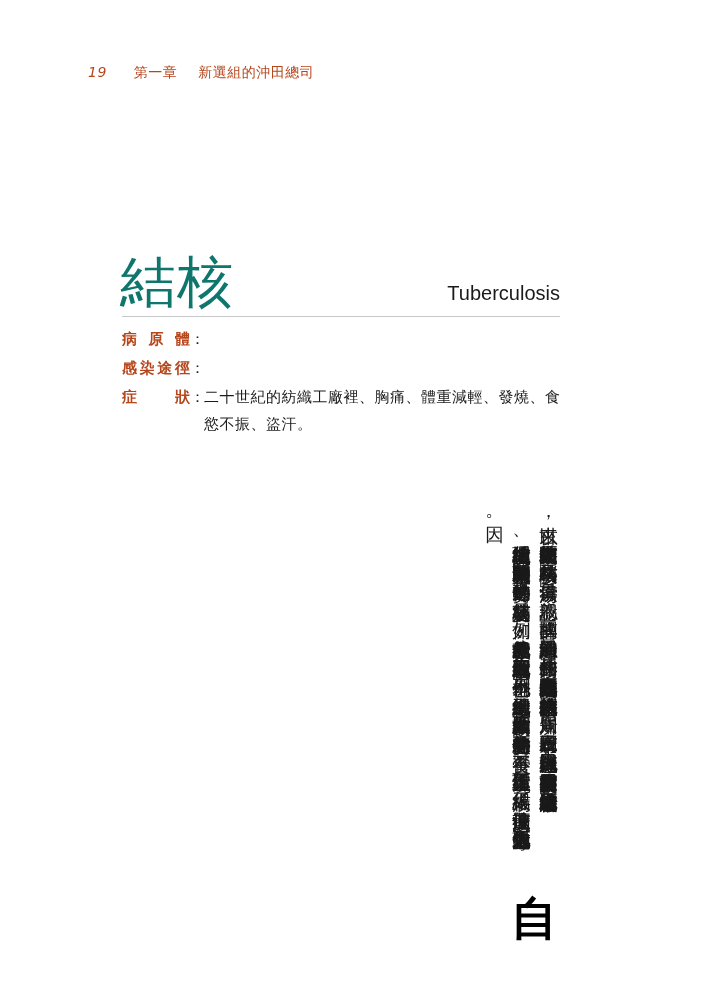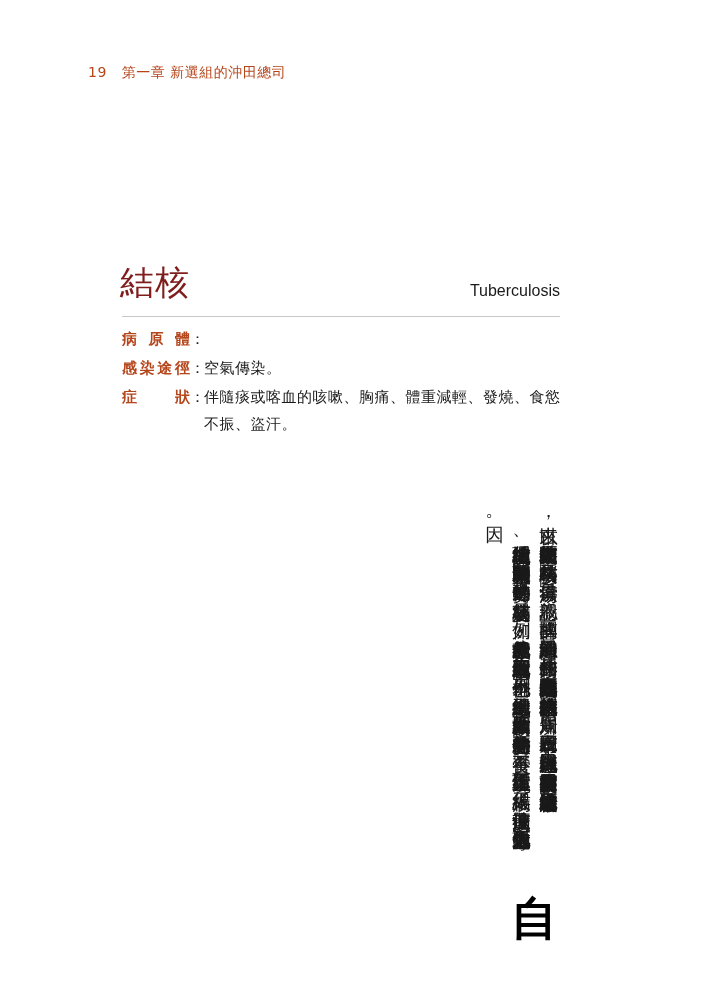--- a/index.html
+++ b/index.html
@@ -25,7 +25,8 @@
       white-space: nowrap;
     }
     .running-header .page-num {
-      margin-right: 10px;
+      margin-right: 22px;
+      font-style: italic;
     }
     .running-header .chapter {
     }

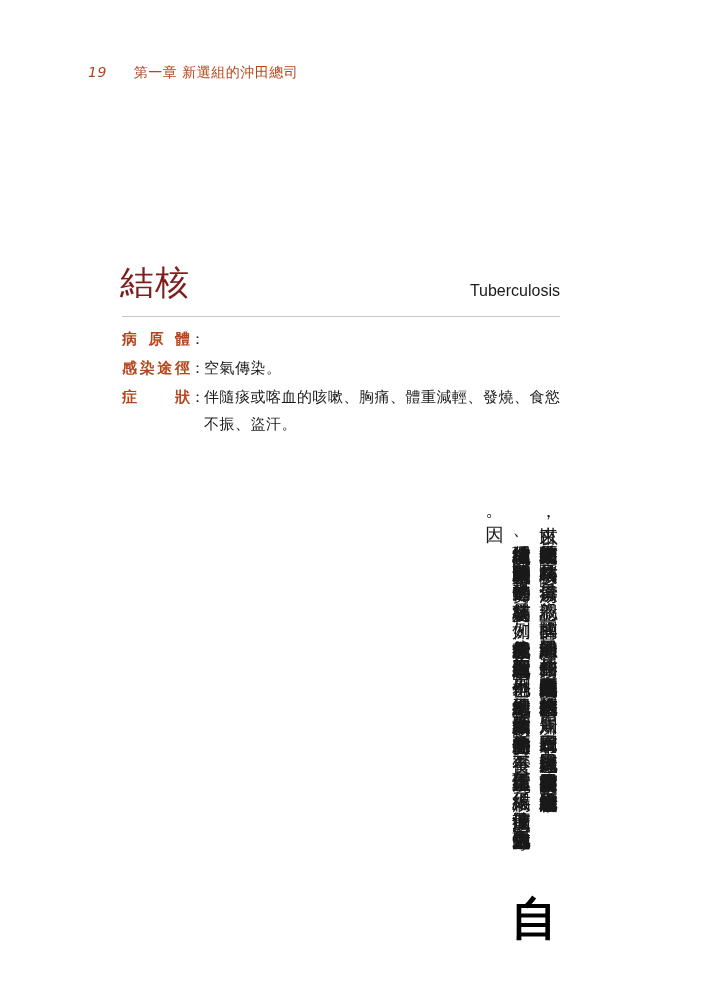--- a/index.html
+++ b/index.html
@@ -29,6 +29,7 @@
       font-style: italic;
     }
     .running-header .chapter {
+      margin-right: 16px;
     }
     .entry-title {
       position: absolute;

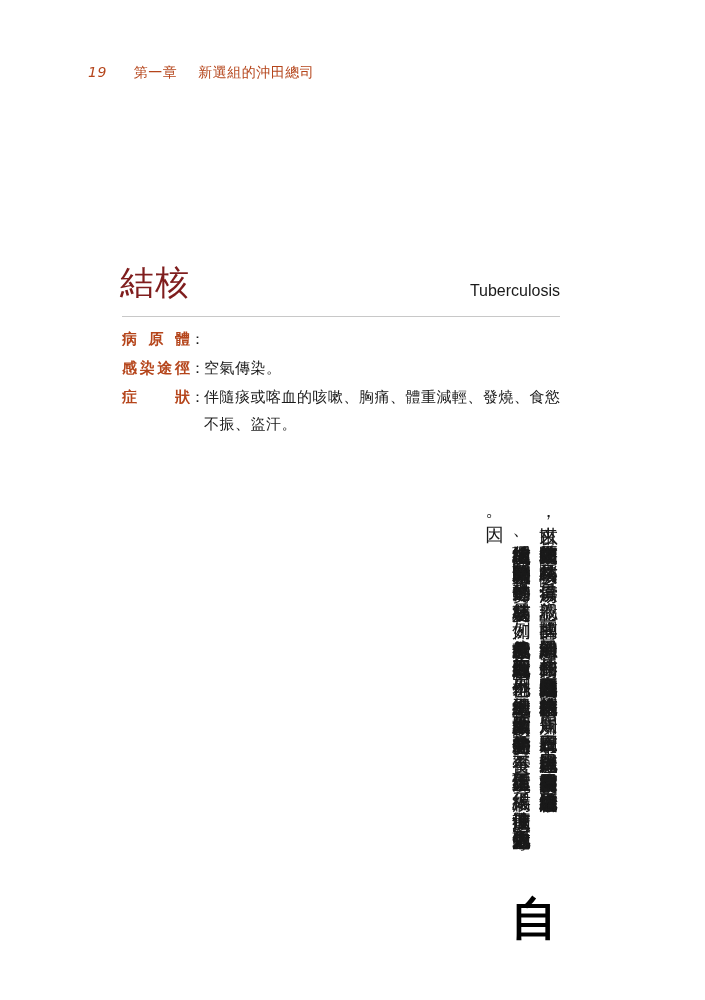--- a/index.html
+++ b/index.html
@@ -35,9 +35,9 @@
       position: absolute;
       left: 120px;
       top: 254px;
-      font-size: 34px;
+      font-size: 56px;
       line-height: 56px;
-      color: #7f1d1d;
+      color: #0f766e;
       letter-spacing: 1px;
     }
     .entry-english {

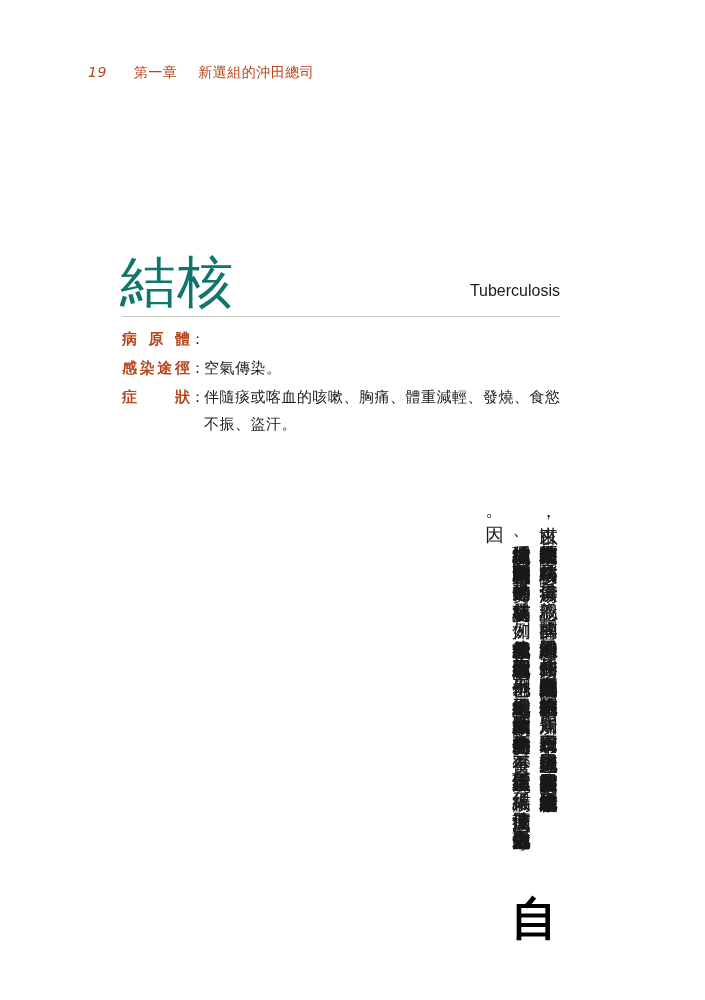--- a/index.html
+++ b/index.html
@@ -45,7 +45,7 @@
       right: 145px;
       top: 282px;
       font-family: "Liberation Sans", sans-serif;
-      font-size: 16px;
+      font-size: 20px;
       color: #1a1a1a;
     }
     .title-divider {

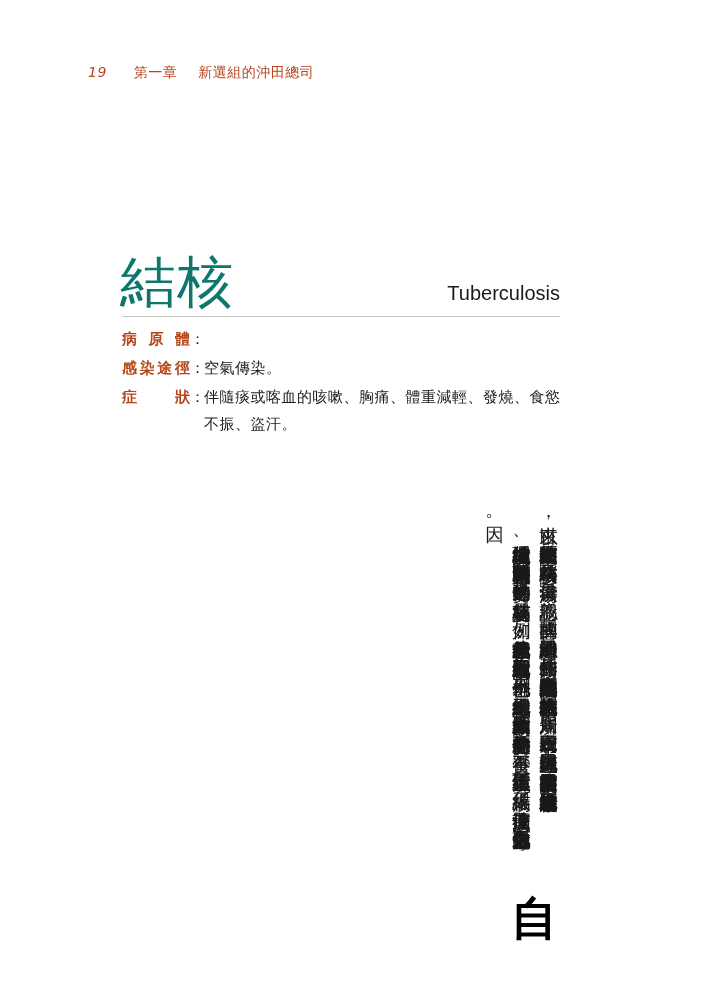--- a/index.html
+++ b/index.html
@@ -150,7 +150,6 @@
       <span>徑</span>
     </div>
     <div class="fact-colon">：</div>
-    <div class="fact-value">空氣傳染。</div>
   </div>
   <div class="fact-row">
     <div class="fact-label">

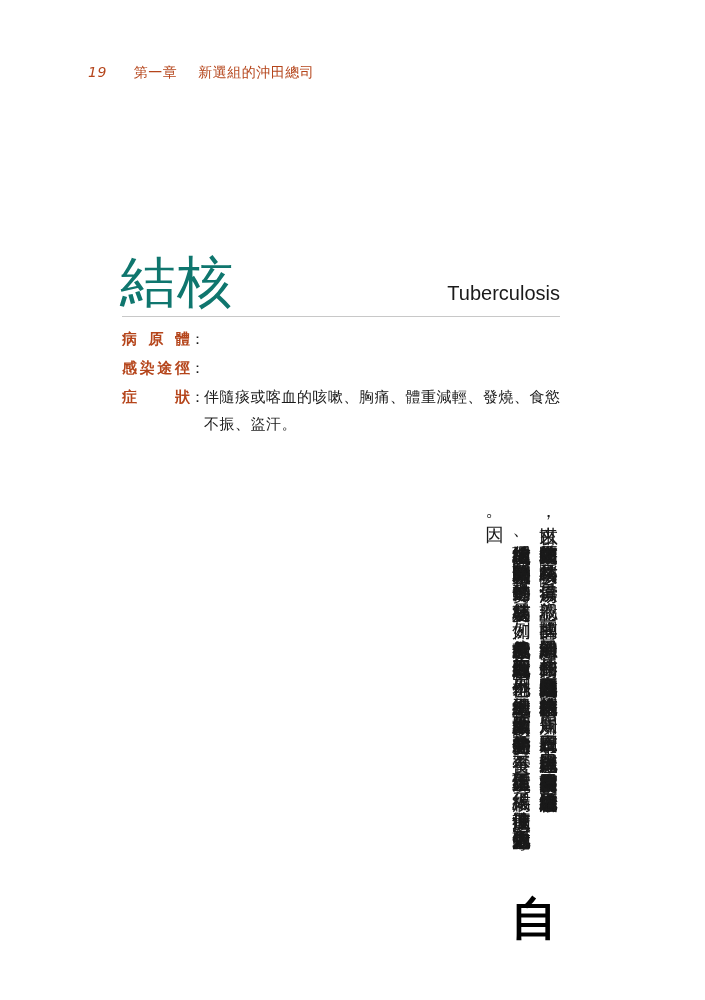--- a/index.html
+++ b/index.html
@@ -157,7 +157,7 @@
       <span>狀</span>
     </div>
     <div class="fact-colon">：</div>
-    <div class="fact-value">伴隨痰或喀血的咳嗽、胸痛、體重減輕、發燒、食慾不振、盜汗。</div>
+    <div class="fact-value">二十世紀的紡織工廠裡、胸痛、體重減輕、發燒、食慾不振、盜汗。</div>
   </div>
 </div>
 

